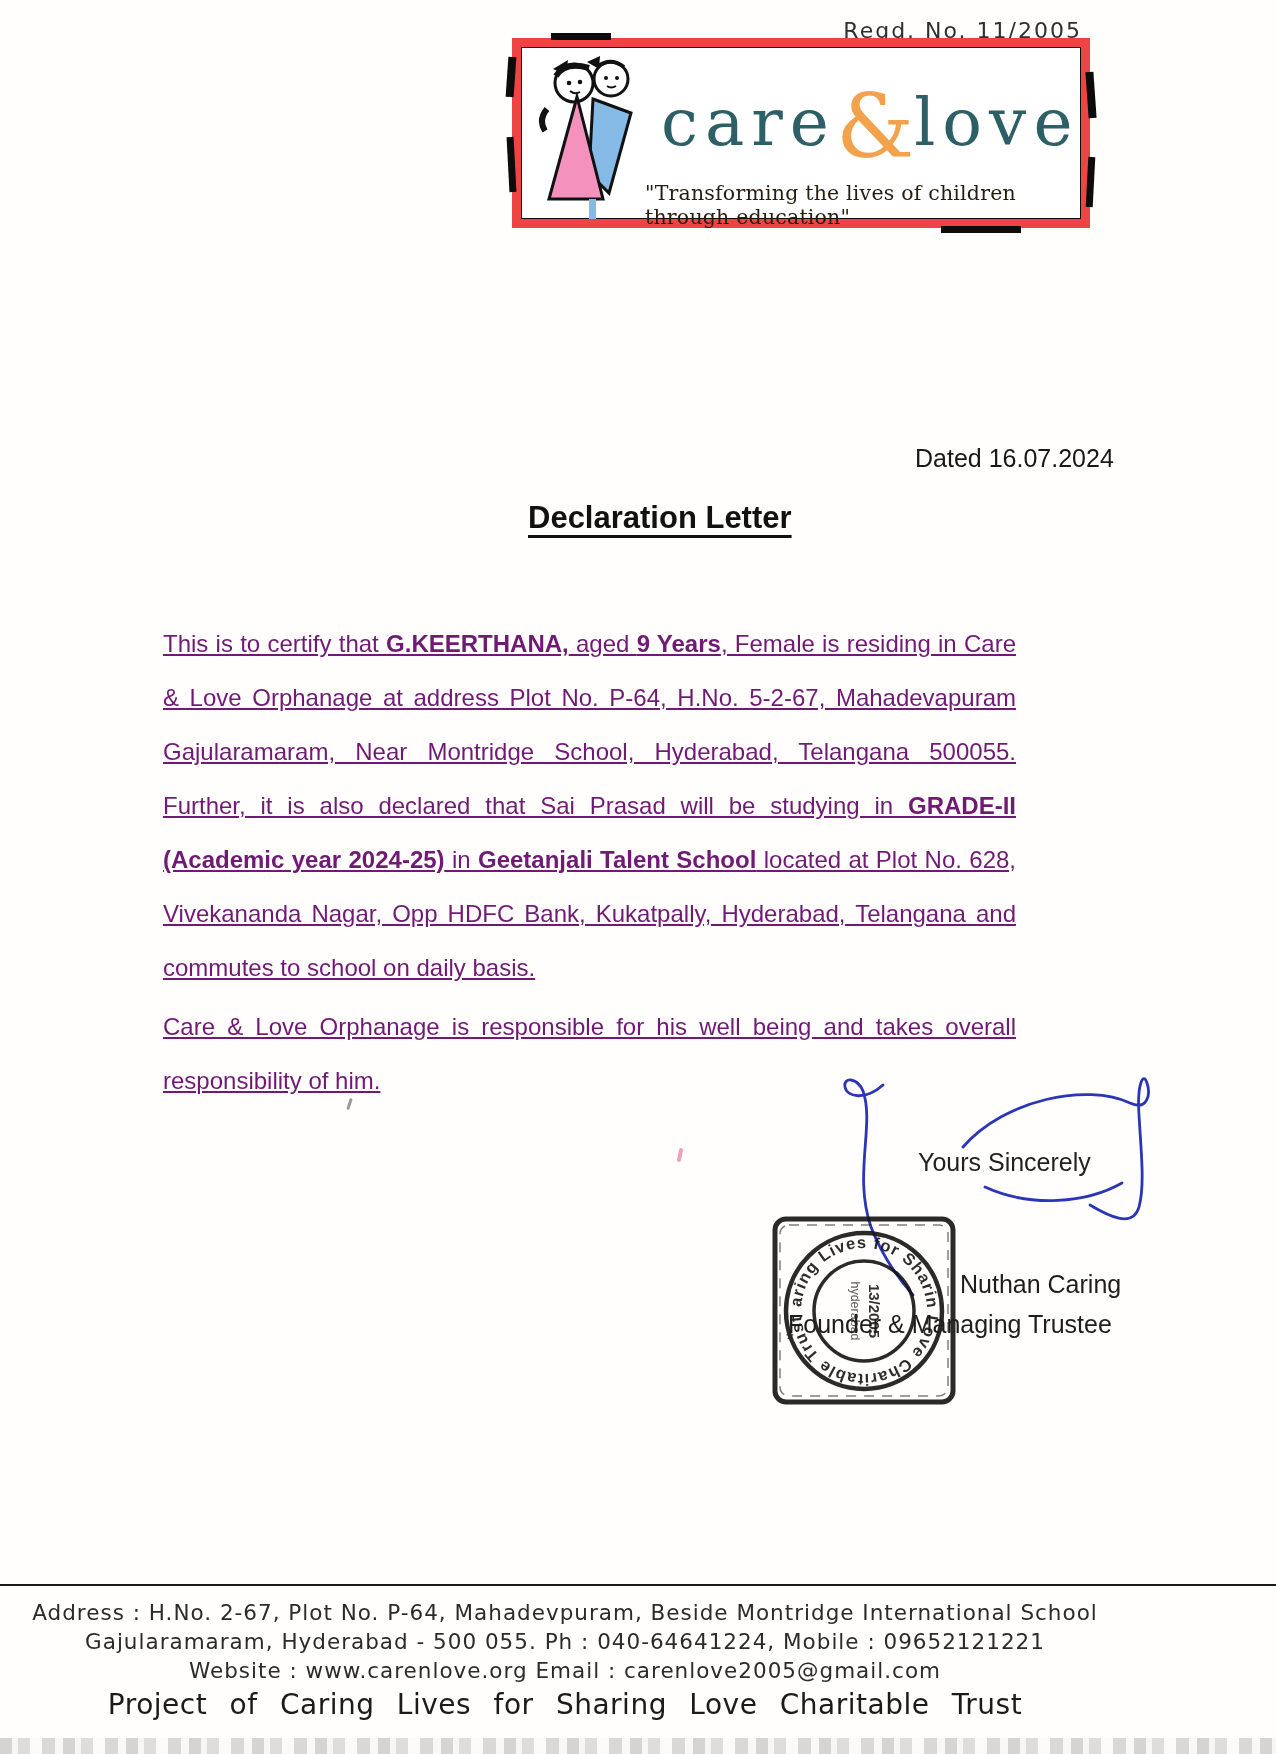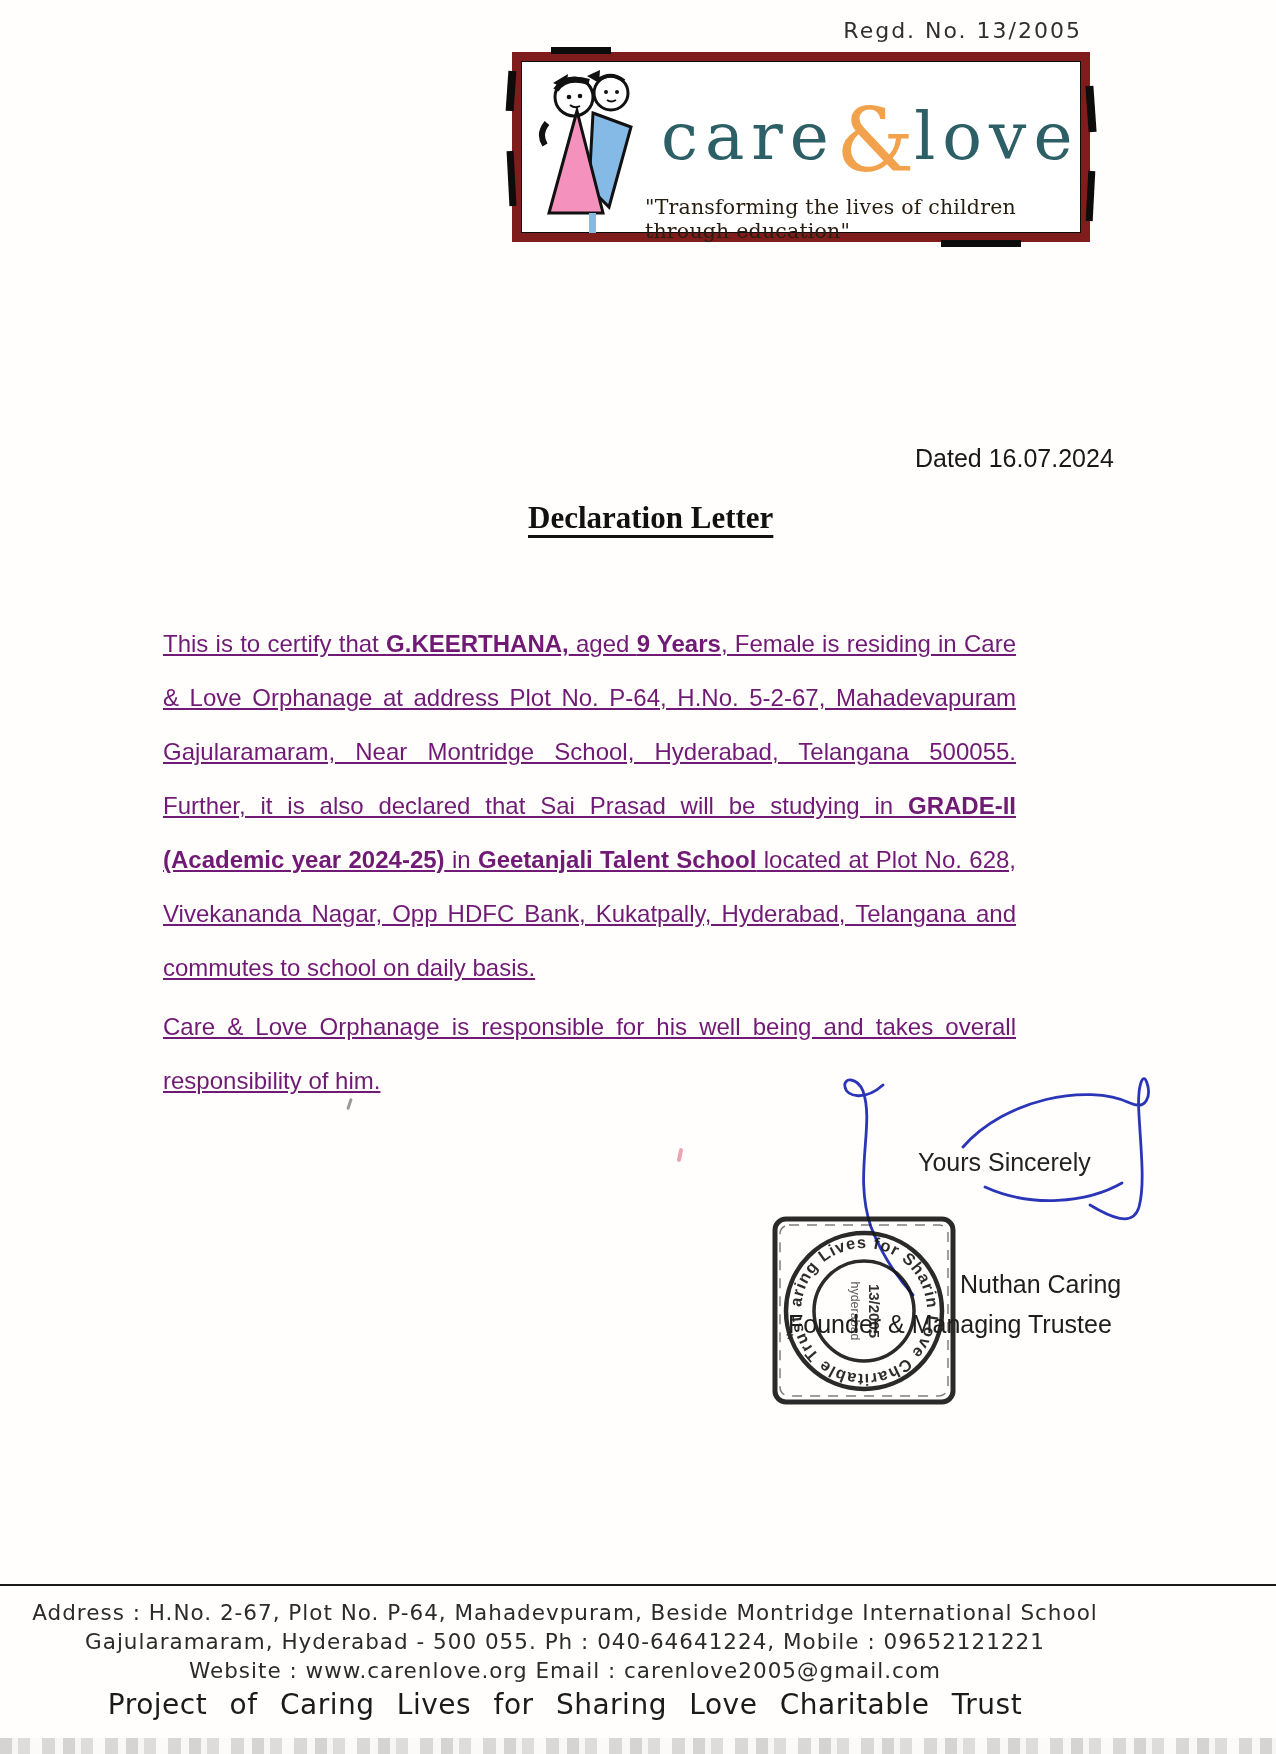--- a/index.html
+++ b/index.html
@@ -97,7 +97,7 @@
 
 <div class="page">
 
-  <div class="regd">Regd. No. 13/2005</div>
+  <div class="regd">Regd. No. 11/2005</div>
 
   <div class="logo-box">
     <div class="distress d1"></div>

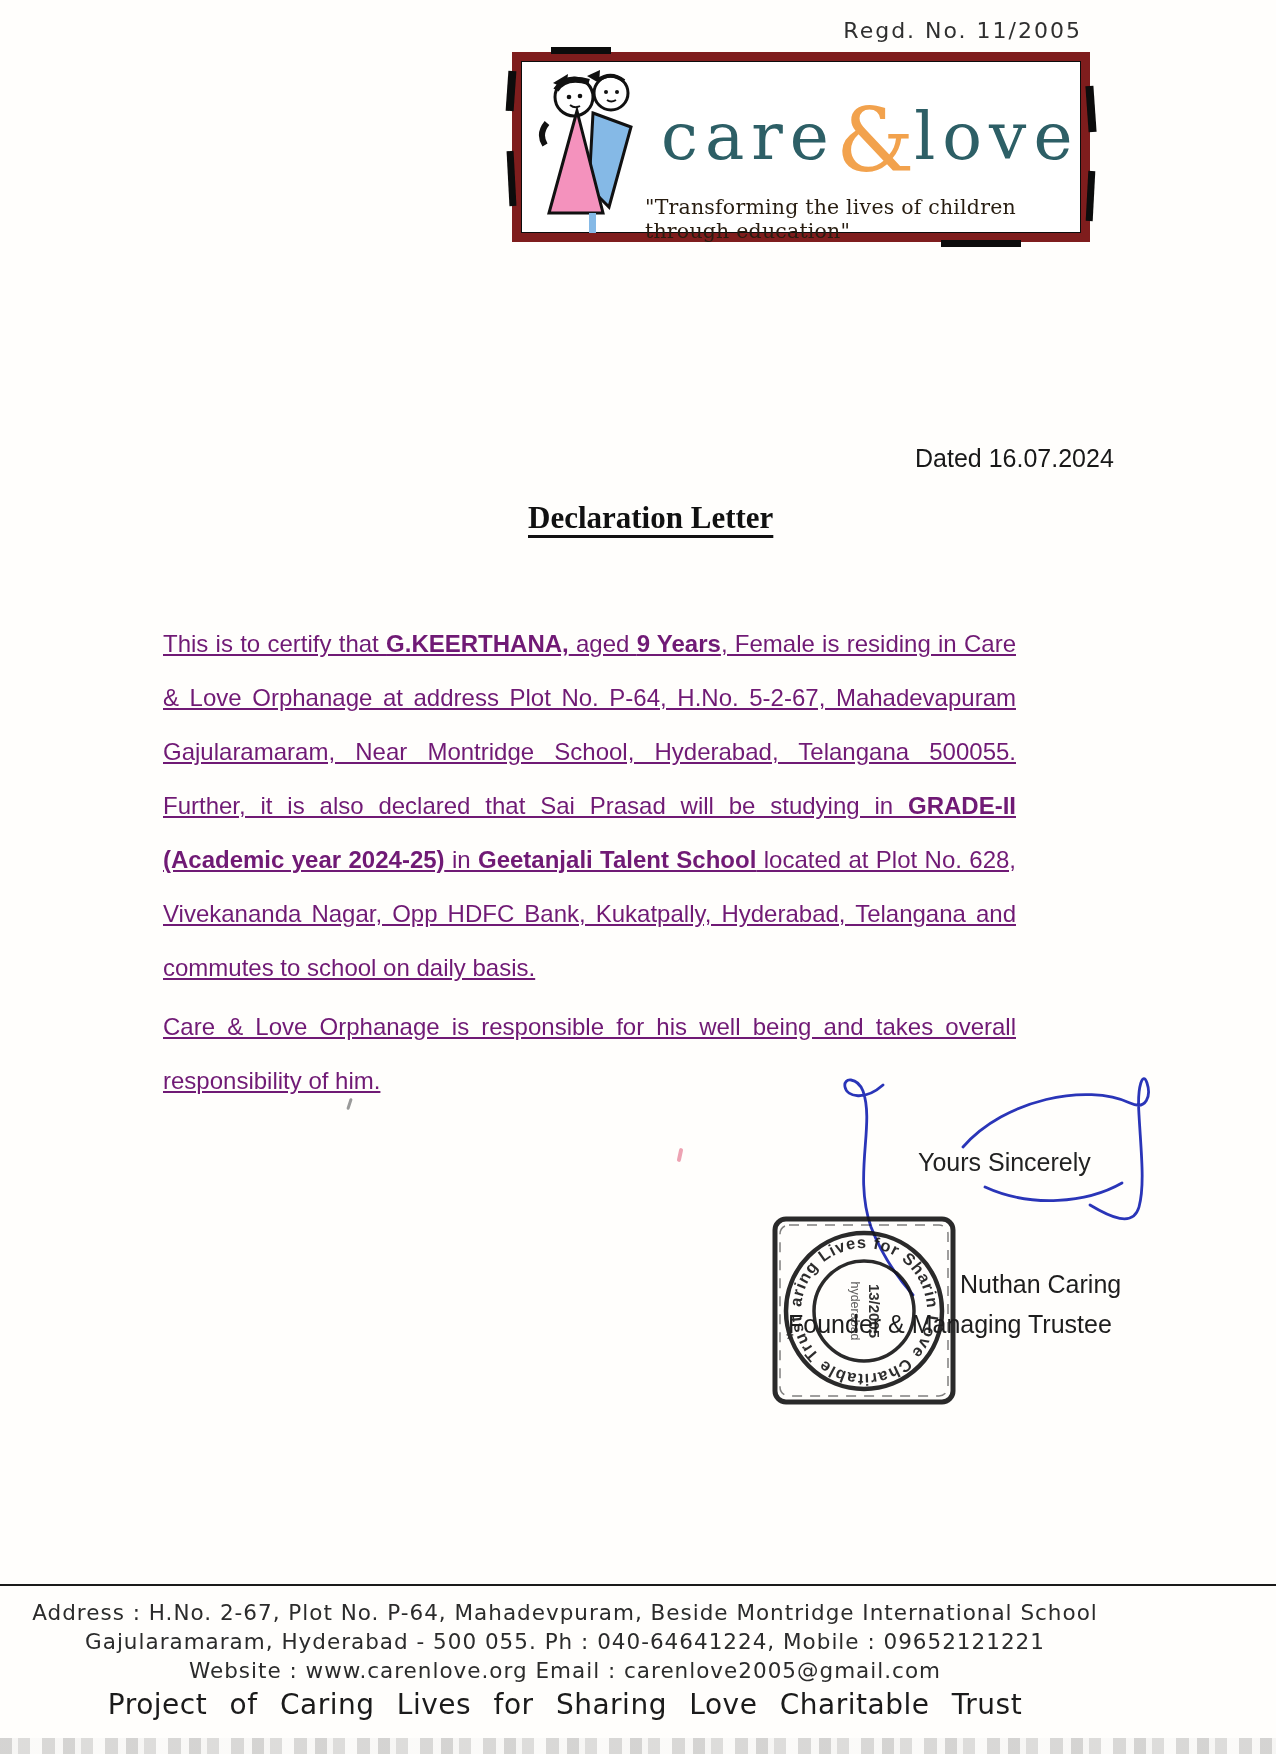--- a/index.html
+++ b/index.html
@@ -20,8 +20,8 @@
   }
   
   .logo-box{
-    position:absolute;left:512px;top:52px;width:578px;height:190px;
-    background:#fff;border:9px solid #7f1d1d;box-sizing:border-box;
+    position:absolute;left:512px;top:38px;width:578px;height:190px;
+    background:#fff;border:9px solid #ef4444;box-sizing:border-box;
     box-shadow:inset 0 0 0 1px #0c0c0c;
   }
   .logo-box .distress{position:absolute;background:#0c0c0c;}

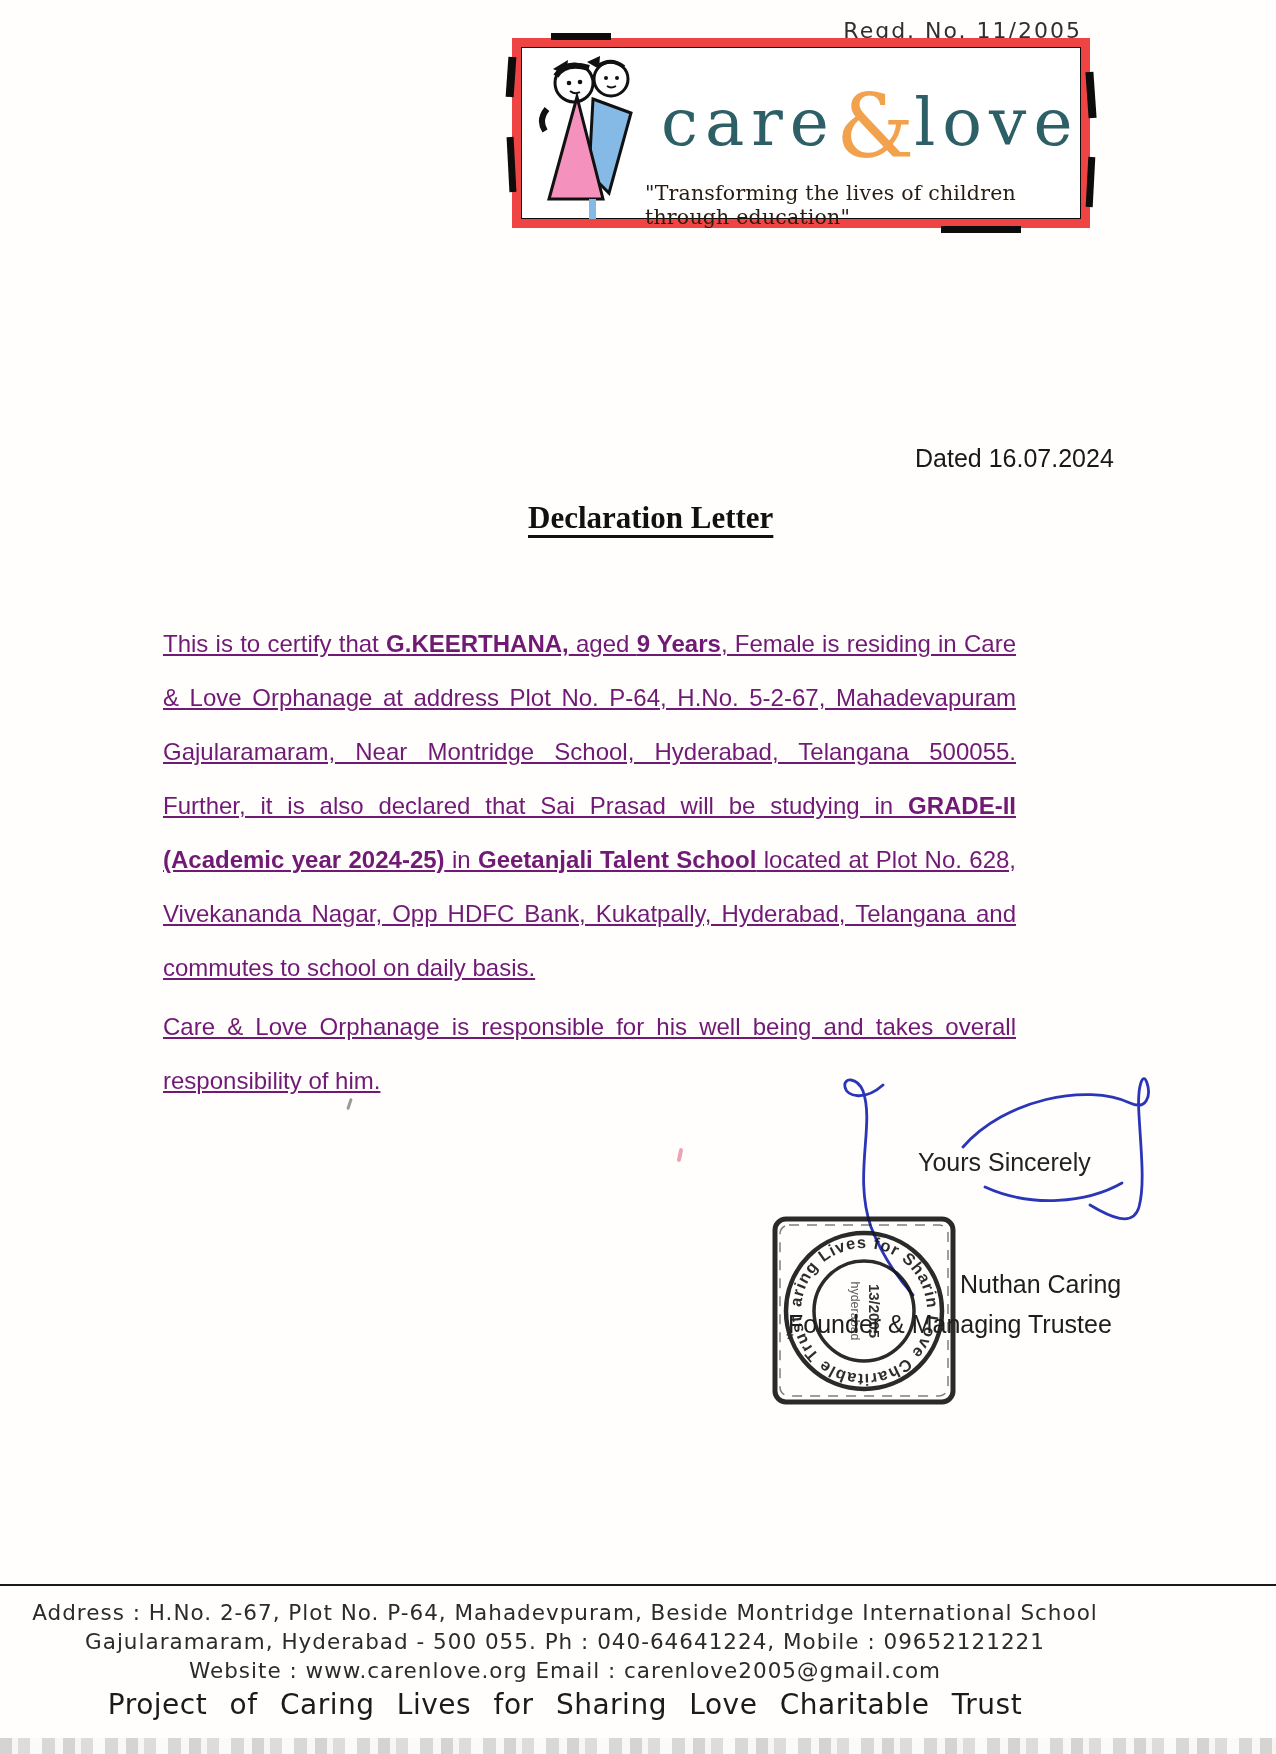--- a/index.html
+++ b/index.html
@@ -51,7 +51,7 @@
   }
   .title{
     position:absolute;left:528px;top:500px;
-    font-family:Liberation Serif, serif;
+    font-family:Liberation Sans, sans-serif;
     font-size:31px;font-weight:bold;color:#111;
     text-decoration:underline;text-decoration-thickness:2.5px;text-underline-offset:7px;
   }

